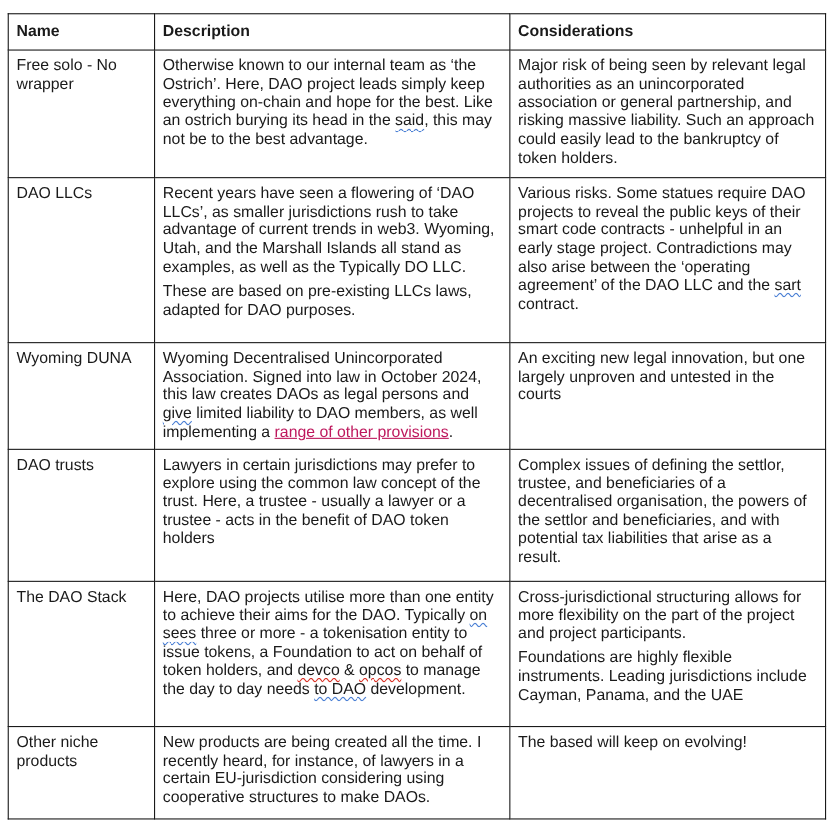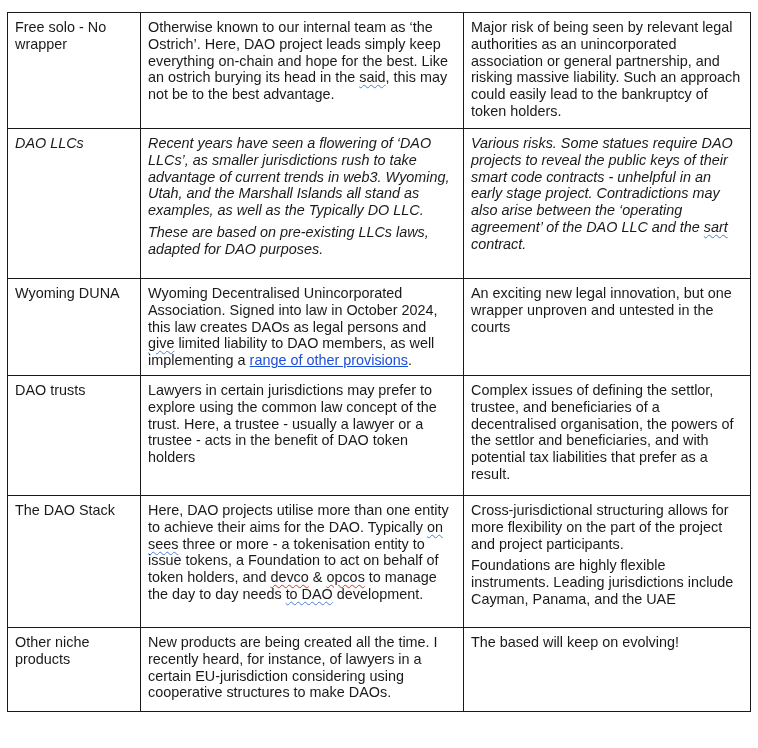--- a/index.html
+++ b/index.html
@@ -45,6 +45,11 @@
       <col class="c3">
     </colgroup>
   <tbody>
+      <tr class="r-header">
+    <th>Name</th>
+    <th>Description</th>
+    <th>Considerations</th>
+  </tr>
 
   <tr class="r1">
     <td>Free solo - No wrapper</td>

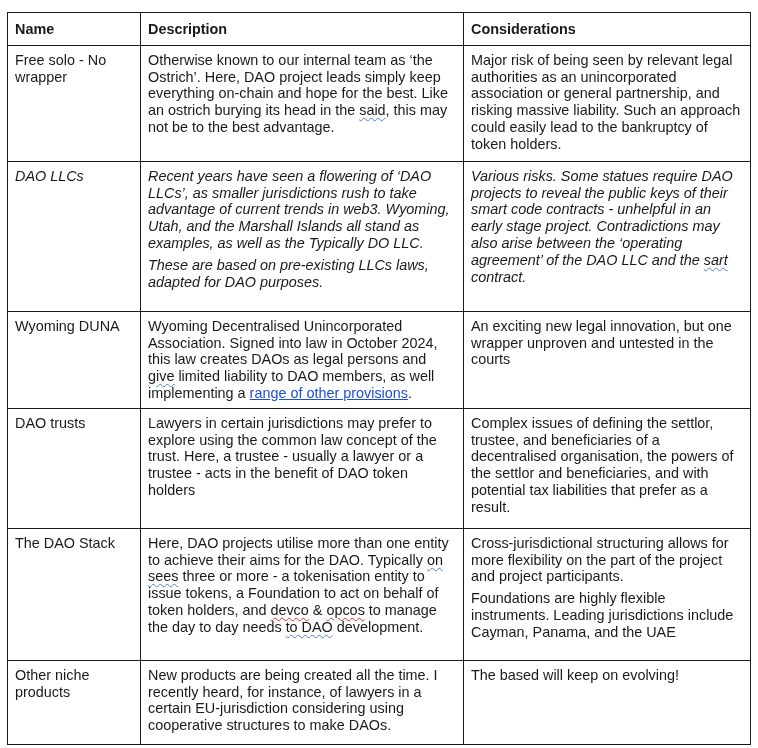--- a/index.html
+++ b/index.html
@@ -29,7 +29,7 @@
     .spell-red { text-decoration: underline wavy #d93025; text-decoration-thickness: 1px; text-underline-offset: 2px; text-align: right; }
     tr.r-header { height: 32px; }
     tr.r1 { height: 116px; }
-    tr.r2 { height: 150px; font-style: italic; }
+    tr.r2 { height: 150px; }
     tr.r3 { height: 95px; }
     tr.r4 { height: 120px; }
     tr.r5 { height: 132px; }

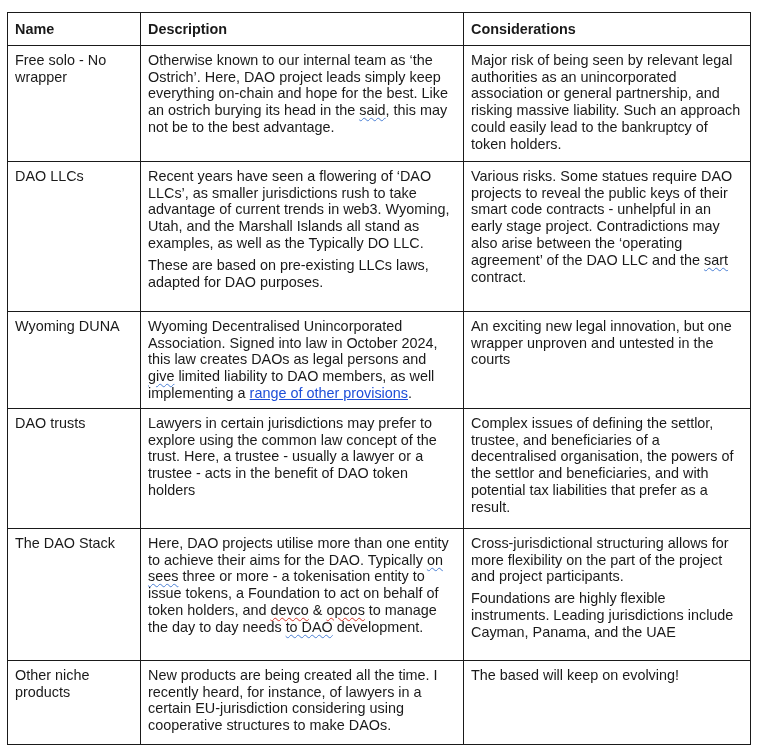--- a/index.html
+++ b/index.html
@@ -78,7 +78,7 @@
       <p class="para"><span>Wyoming Decentralised Unincorporated Association. Signed into law in October 2024, this law creates DAOs as legal persons and </span><span class="spell-blue">give</span><span> limited liability to DAO members, as well implementing a </span><a class="link">range of other provisions</a><span>.</span></p>
     </td>
     <td>
-      <p class="para">An exciting new legal innovation, but one wrapper unproven and untested in the courts</p>
+      <p class="para">An exciting new legal innovation, but one largely unproven and untested in the courts</p>
     </td>
   </tr>
 

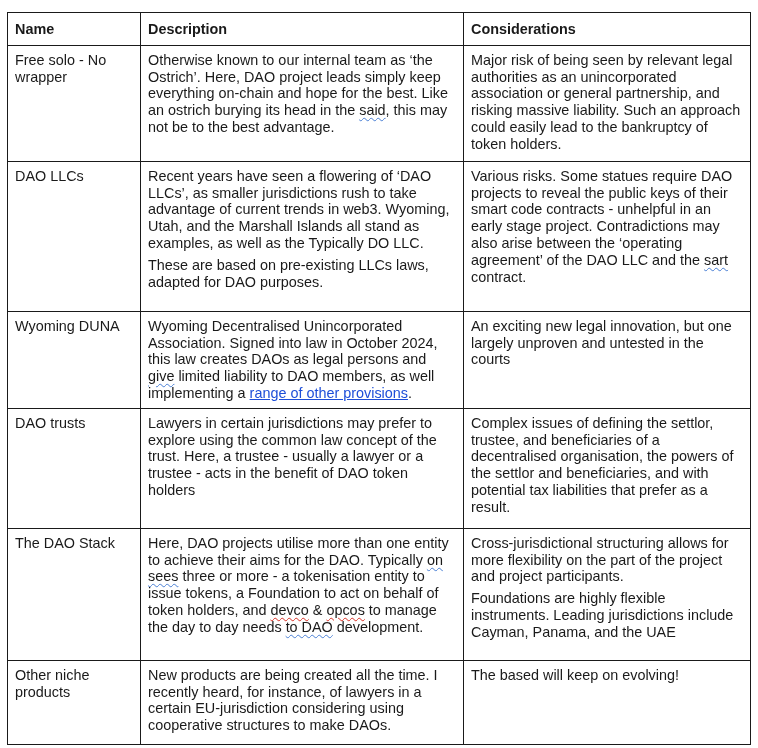--- a/index.html
+++ b/index.html
@@ -24,7 +24,7 @@
     col.c3 { width: 287px; }
     .para { margin: 0; }
     .para + .para { margin-top: 5px; }
-    .link { color: #1d4ed8; text-decoration: underline; }
+    .link { color: #be185d; text-decoration: underline; }
     .spell-blue { text-decoration: underline wavy #4a7fd4; text-decoration-thickness: 1px; text-underline-offset: 2px; }
     .spell-red { text-decoration: underline wavy #d93025; text-decoration-thickness: 1px; text-underline-offset: 2px; text-align: right; }
     tr.r-header { height: 32px; }

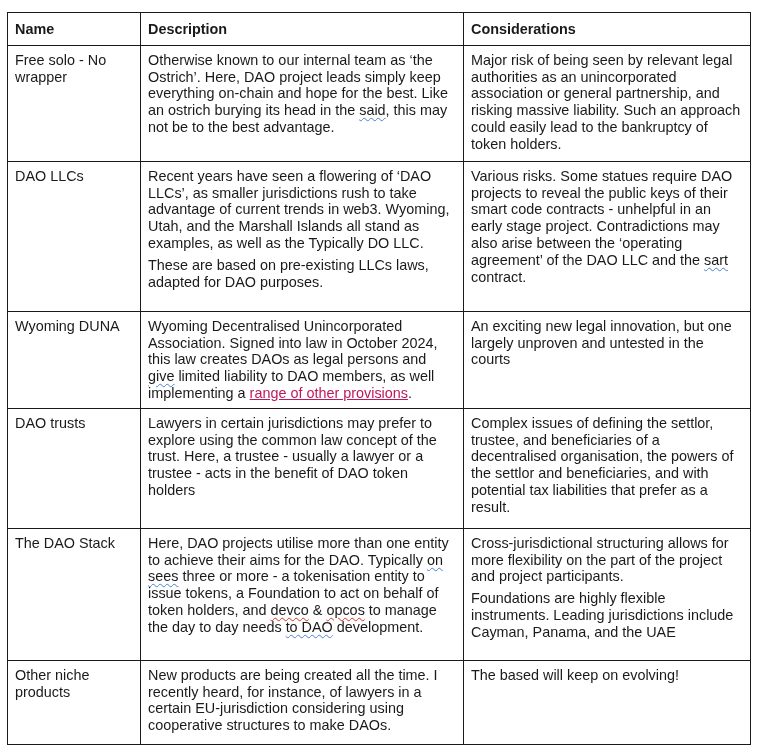--- a/index.html
+++ b/index.html
@@ -88,7 +88,7 @@
       <p class="para">Lawyers in certain jurisdictions may prefer to explore using the common law concept of the trust. Here, a trustee - usually a lawyer or a trustee - acts in the benefit of DAO token holders</p>
     </td>
     <td>
-      <p class="para">Complex issues of defining the settlor, trustee, and beneficiaries of a decentralised organisation, the powers of the settlor and beneficiaries, and with potential tax liabilities that prefer as a result.</p>
+      <p class="para">Complex issues of defining the settlor, trustee, and beneficiaries of a decentralised organisation, the powers of the settlor and beneficiaries, and with potential tax liabilities that arise as a result.</p>
     </td>
   </tr>
 

